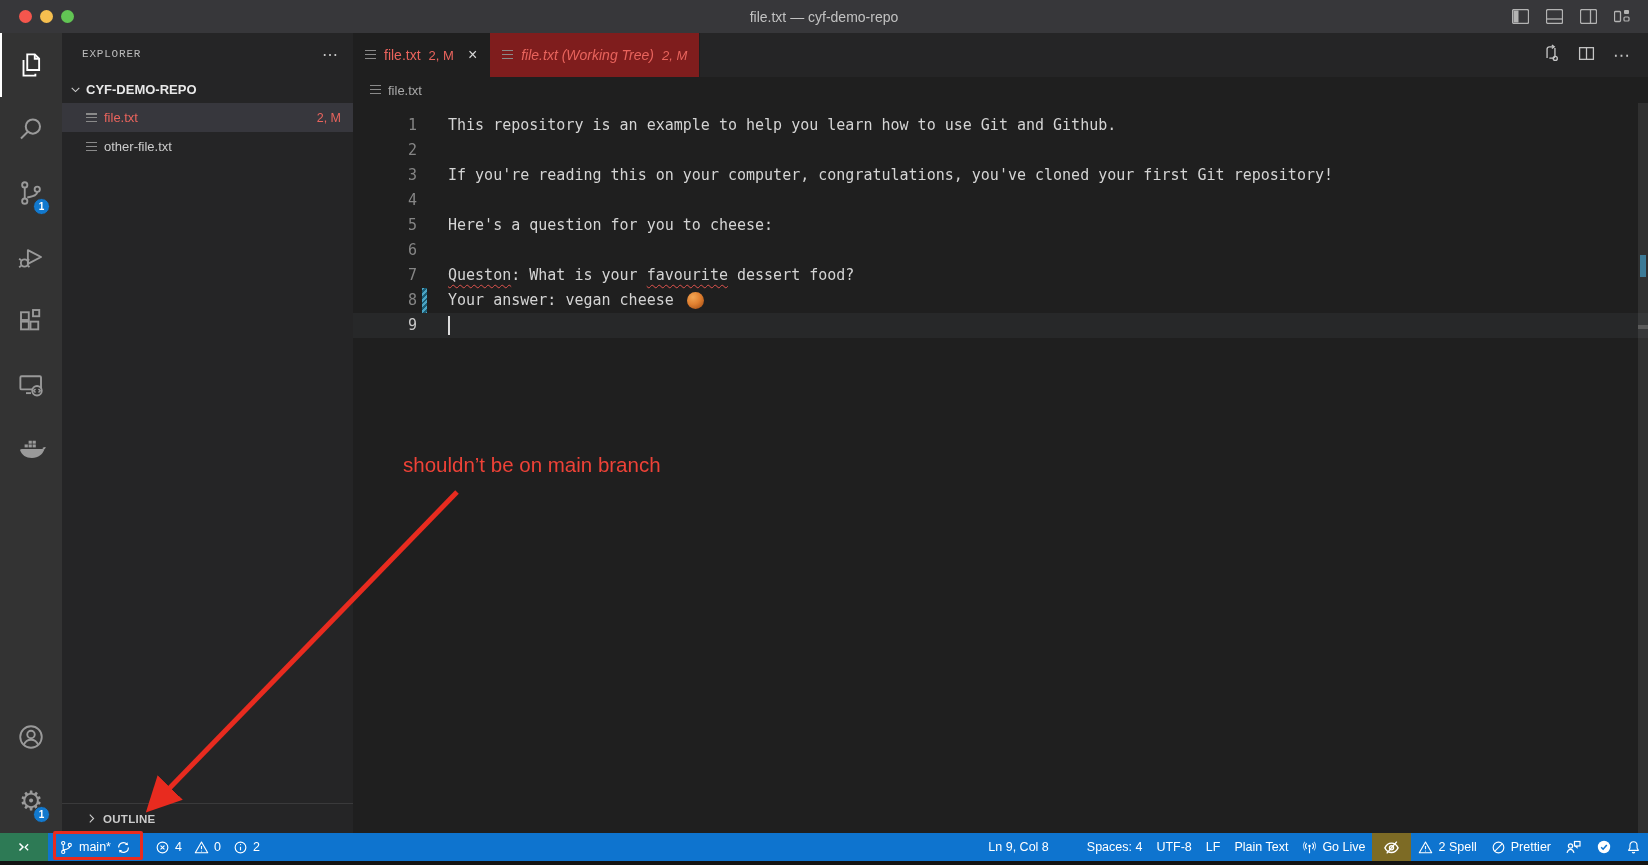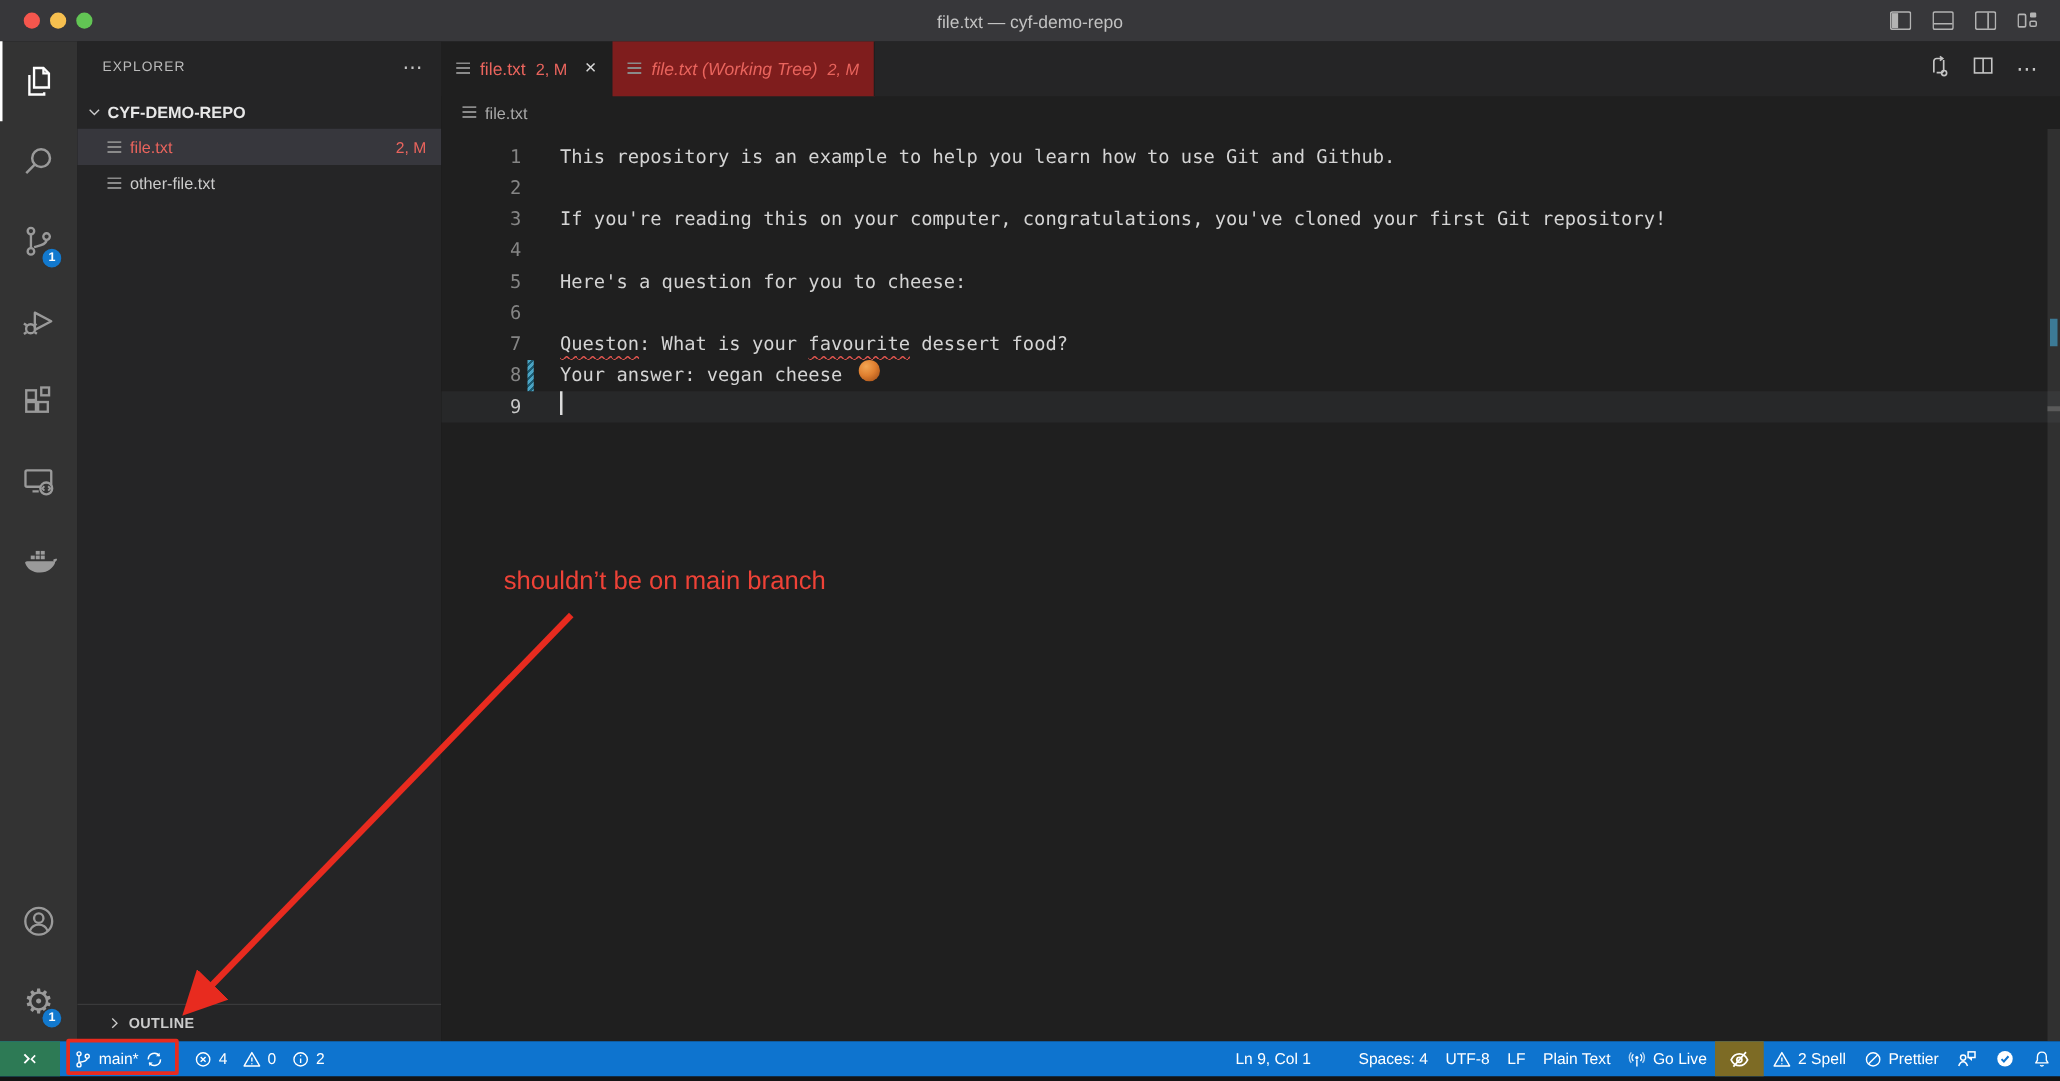--- a/index.html
+++ b/index.html
@@ -32,7 +32,7 @@
   
   .sidebar { width:291px; background:#252526; display:flex; flex-direction:column; color:#cccccc; }
   .sb-head { height:42px; display:flex; align-items:center; padding:0 14px 0 20px; }
-  .sb-head-title { font-size:11px; letter-spacing:0.8px; color:#bbbbbb; }
+  .sb-head-title { font-size:11px; letter-spacing:0.8px; color:#bbbbbb;font-family:Liberation Mono, monospace; }
   .sb-more { margin-left:auto; color:#c5c5c5; font-size:16px; letter-spacing:1px; cursor:pointer; }
   .sb-section { height:28px; display:flex; align-items:center; padding-left:8px; font-weight:bold; font-size:13px; color:#e8e8e8; gap:5px; }
   .file-row { height:29px; display:flex; align-items:center; padding-left:24px; padding-right:12px; font-size:13px; gap:7px; }

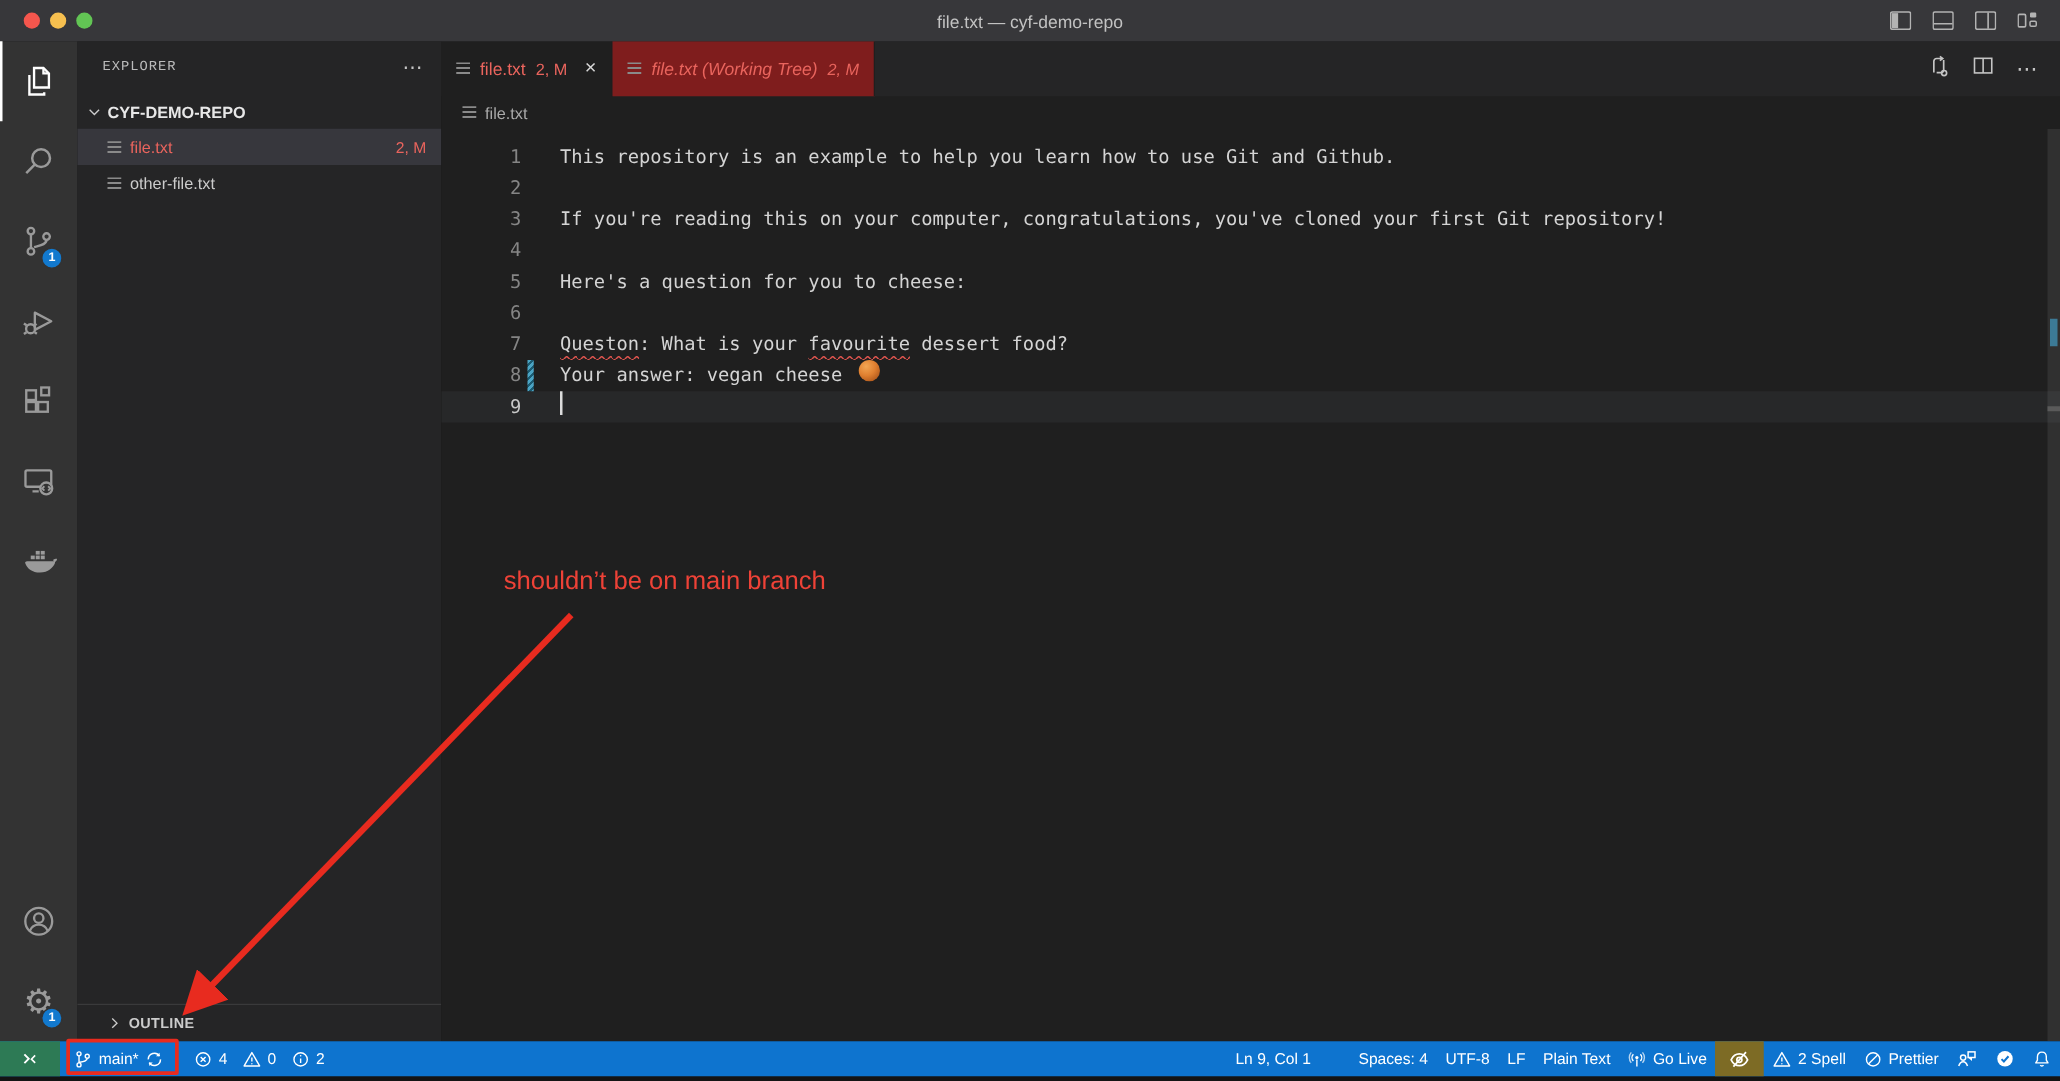--- a/index.html
+++ b/index.html
@@ -66,7 +66,7 @@
   .code-line.current .line-num { color:#c8c8c8; }
   .mod-mark { width:5px; margin-left:5px; }
   .mod-mark.on { background:repeating-linear-gradient(135deg,#4ba4c4 0 2px,#1b5c73 2px 4px); }
-  .line-text { margin-left:21px; color:#d4d4d4; white-space:pre; display:flex; align-items:flex-start; }
+  .line-text { margin-left:21px; color:#d4d4d4; white-space:pre; display:flex; align-items:center; }
   .line-text span { white-space:pre; }
   .squiggle { text-decoration:underline; text-decoration-style:wavy; text-decoration-color:#e0544e; text-decoration-thickness:1px; text-underline-offset:4px; }
   .cursor { display:inline-block; width:2px; height:19px; background:#dcdcdc; }

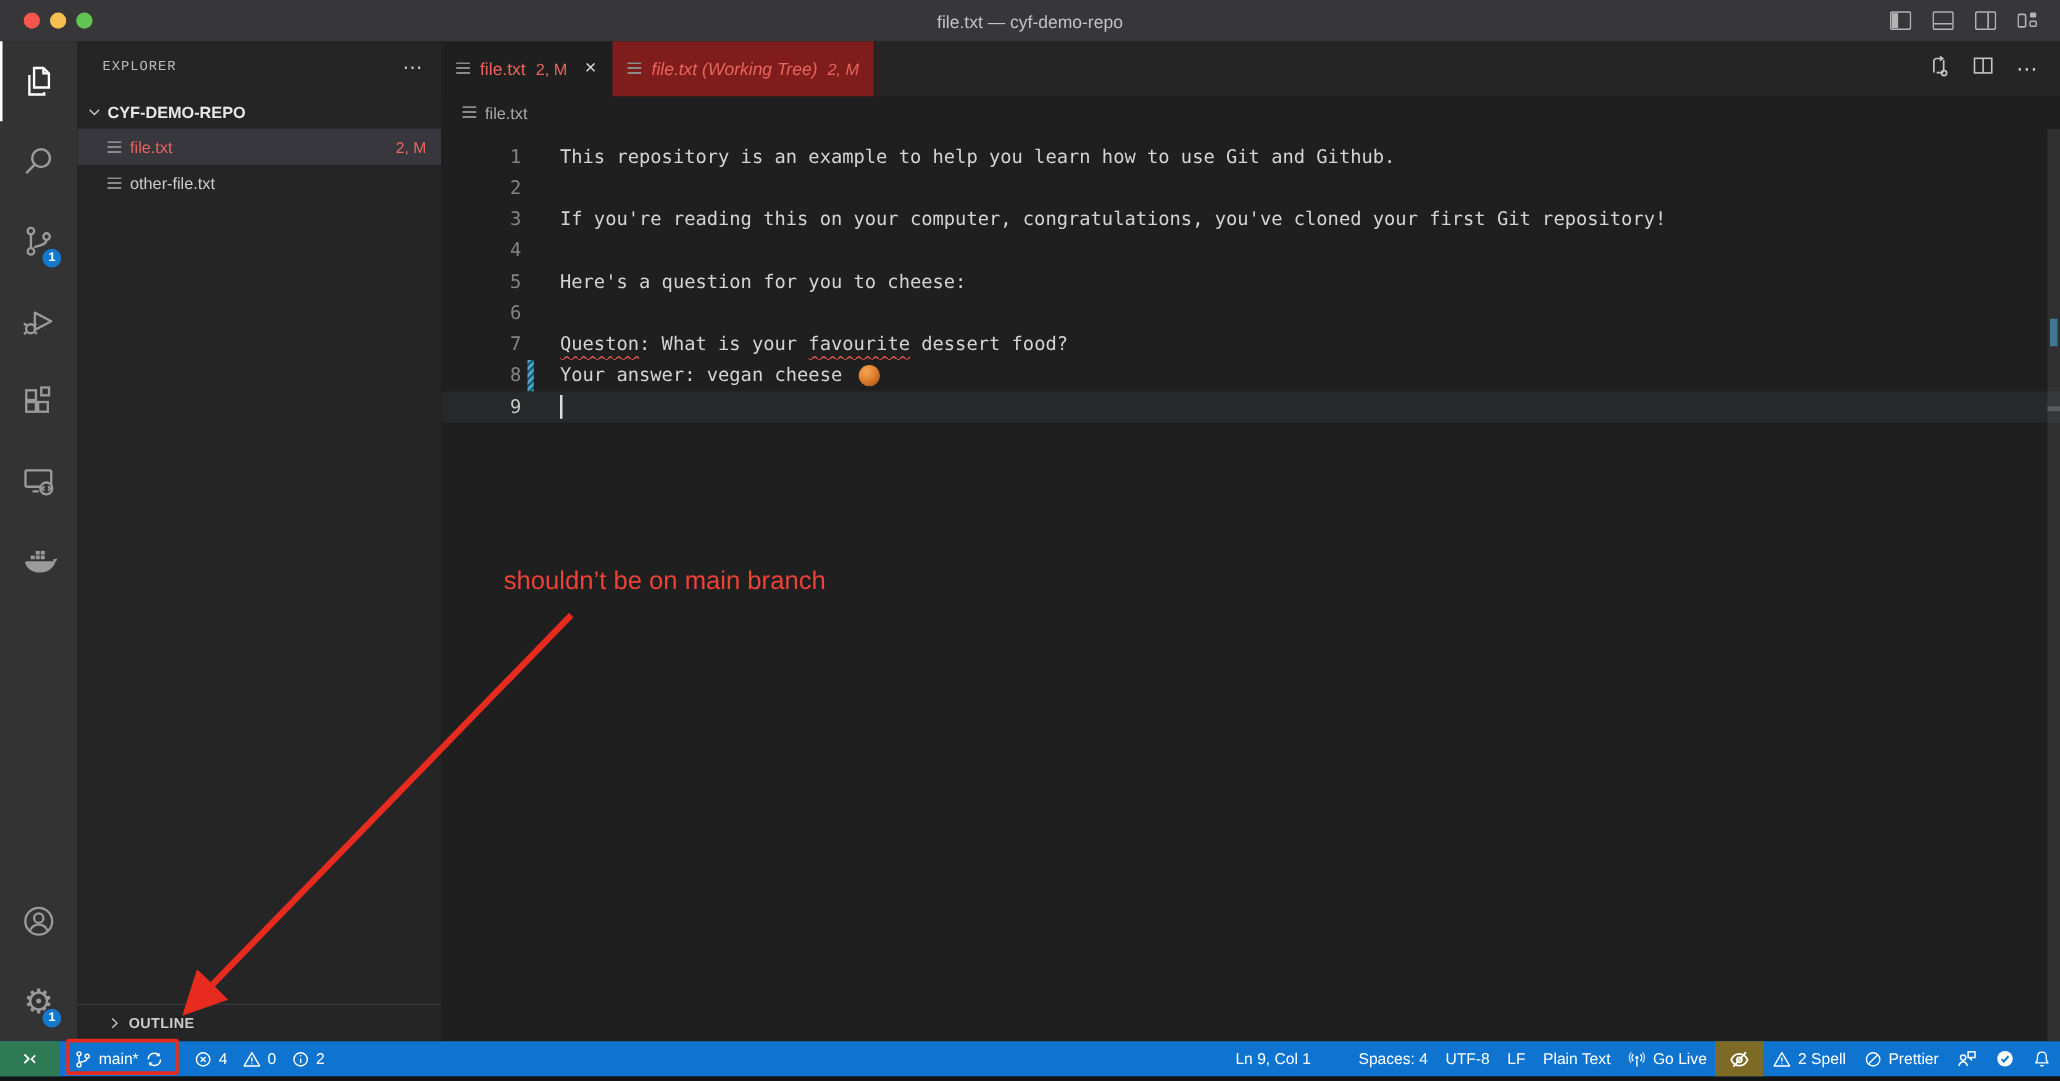--- a/index.html
+++ b/index.html
@@ -390,7 +390,7 @@
 
     <div class="sb-right">
       <div class="sb-item sb-lncol">
-          <span>Ln 9, Col 1</span>
+          <span>Ln 9, Col 8</span>
         </div>
       <div class="sb-item">
           <span>Spaces: 4</span>

